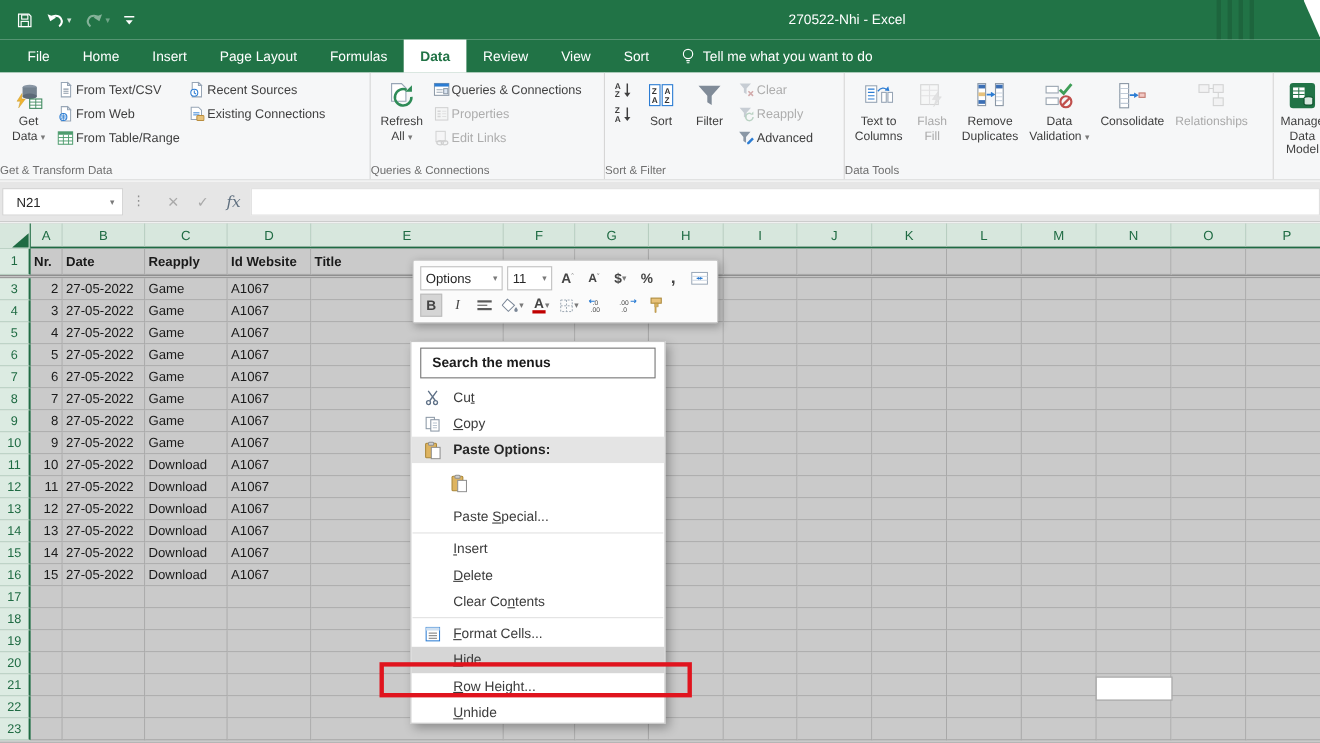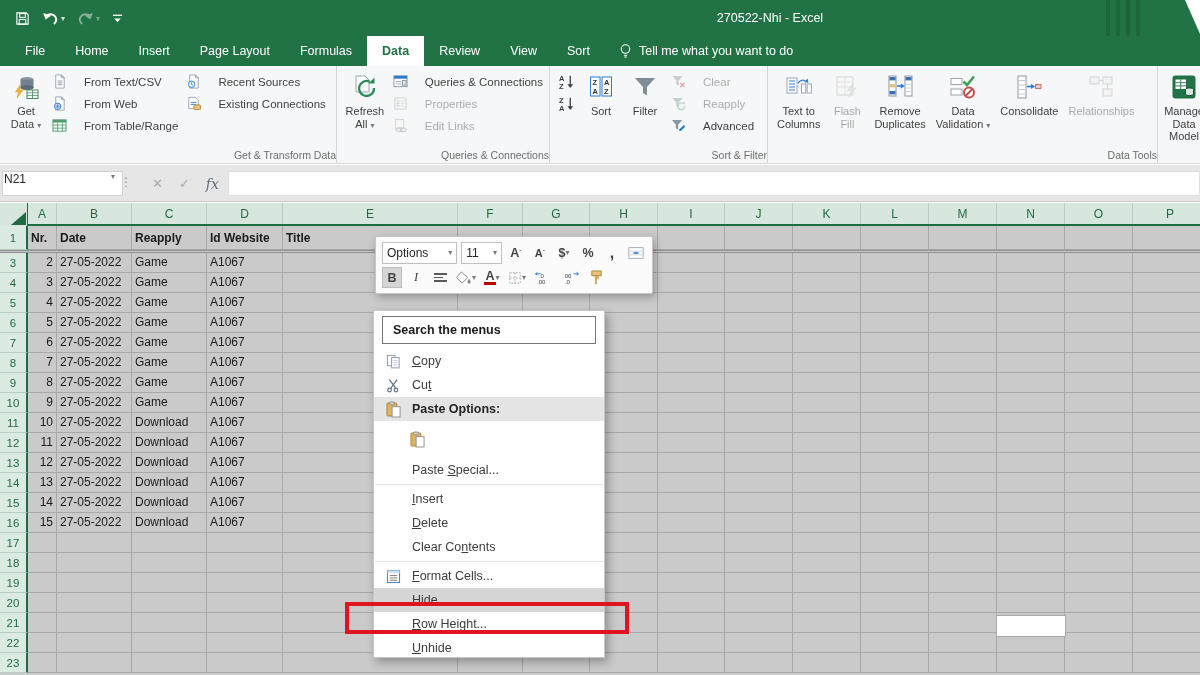--- a/index.html
+++ b/index.html
@@ -36,7 +36,7 @@
 .rlg .ric{height:32px;display:flex;align-items:center;justify-content:center;margin-bottom:2px}
 .rlg.dis{color:#a9a9a9}
 .rcol{display:flex;flex-direction:column;gap:1px;padding-top:2px}
-.rsm{display:flex;align-items:center;gap:17px;height:21px;padding:0 4px;font-size:11.5px;
+.rsm{display:flex;align-items:center;gap:2px;height:21px;padding:0 4px;font-size:11.5px;
   color:#3f3f3f;white-space:nowrap;cursor:default}
 .rsm.dis{color:#adadad}
 .car{font-size:8px;color:#7a7a7a}

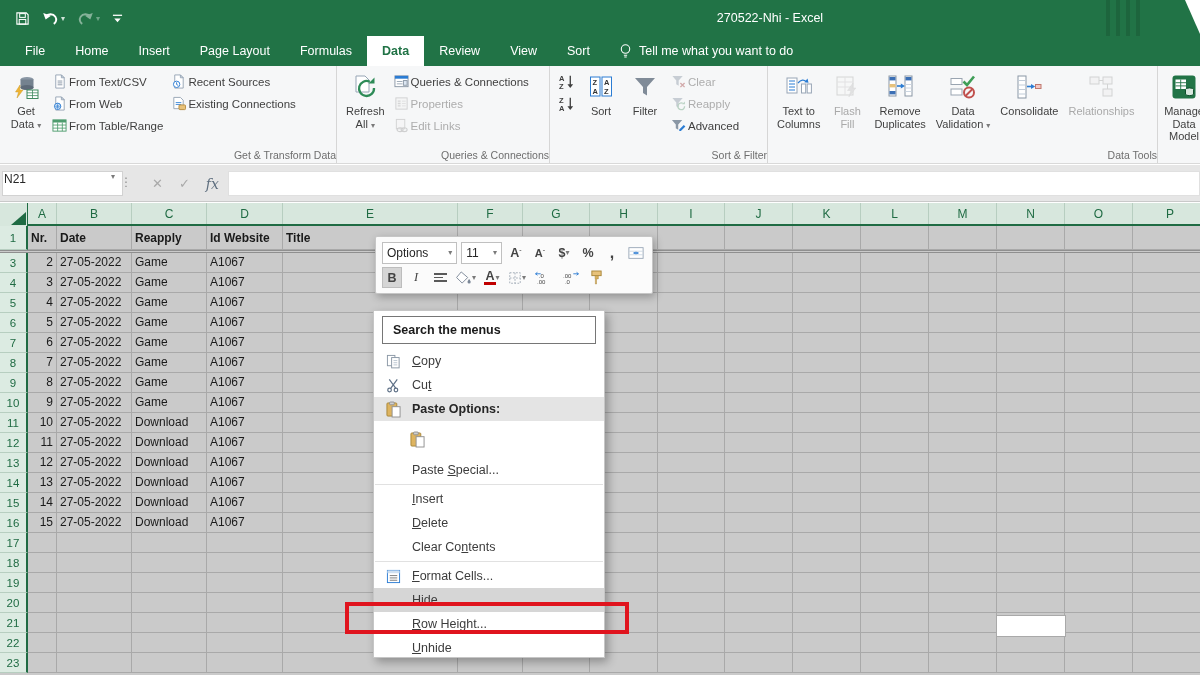--- a/index.html
+++ b/index.html
@@ -28,7 +28,7 @@
 .ribbon{position:absolute;left:0;top:66px;width:100%;height:98px;background:#f6f7f8;
   border-bottom:1px solid #d9d9d9;display:flex;overflow:hidden}
 .rgroup{position:relative;height:100%;border-right:1px solid #d6d6d6;flex:none}
-.rgrp-label{position:absolute;bottom:2px;left:0;width:100%;text-align:right;
+.rgrp-label{position:absolute;bottom:2px;left:0;width:100%;text-align:left;
   font-size:10.5px;color:#6e6e6e;white-space:nowrap}
 .rgrp-body{display:flex;align-items:flex-start;height:80px;padding:3px 2px 0 4px}
 .rlg{display:flex;flex-direction:column;align-items:center;padding:2px 5px;min-width:44px;

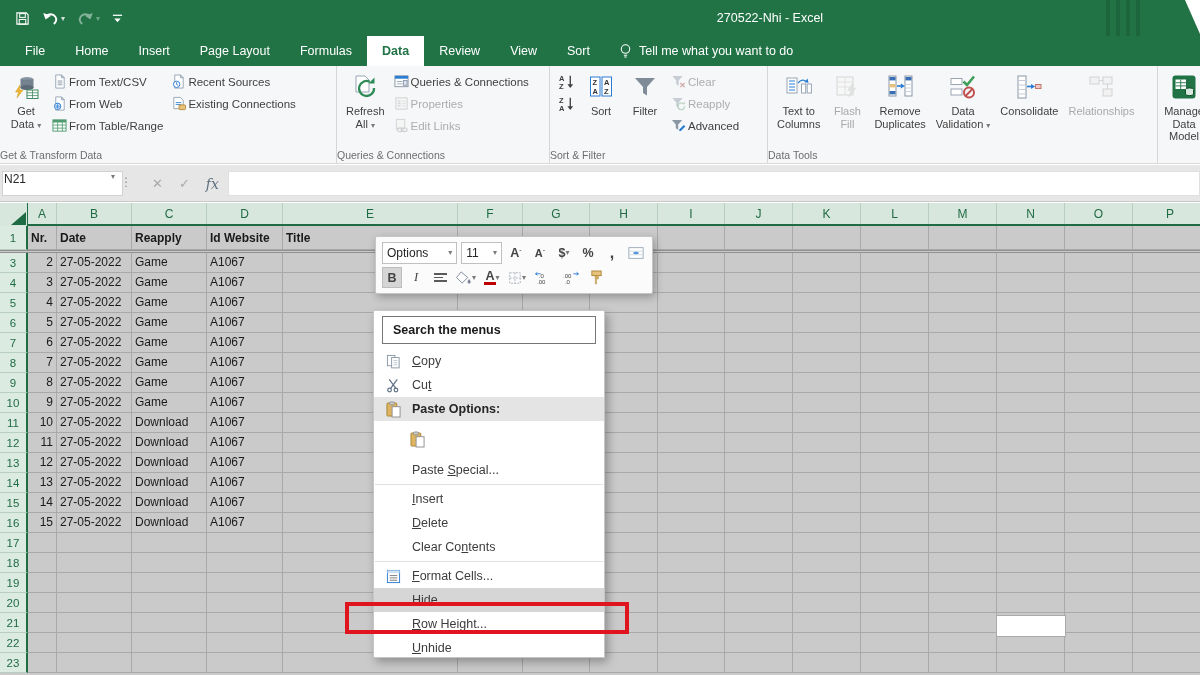--- a/index.html
+++ b/index.html
@@ -43,8 +43,8 @@
 
 .fbar{position:absolute;left:0;top:165px;width:100%;height:37px;background:#e6e6e6;
   border-bottom:1px solid #c9c9c9}
-.namebox{position:absolute;left:2px;top:6px;width:121px;height:25px;background:#fff;
-  border:1px solid #d2d2d2;display:flex;font-size:12px;padding-left:1px}
+.namebox{position:absolute;left:2px;top:6px;width:110px;height:25px;background:#fff;
+  border:1px solid #d2d2d2;display:flex;align-items:center;font-size:12px;padding-left:12px}
 .namebox .car{margin-left:auto;margin-right:7px}
 .fdots{position:absolute;left:120px;top:10px;color:#8f8f8f;font-size:12px}
 .fxbtns{position:absolute;left:142px;top:6px;height:25px;display:flex;align-items:center;gap:16px;padding-left:10px}

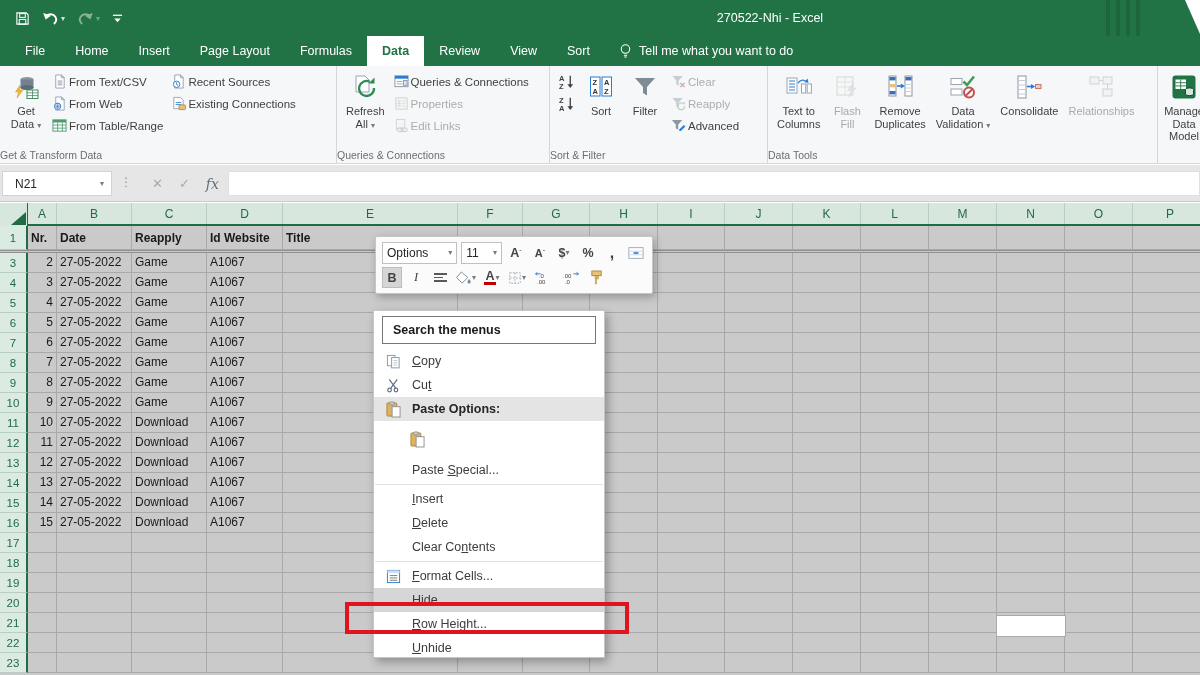--- a/index.html
+++ b/index.html
@@ -1026,22 +1026,22 @@
       <div class="mi">
         <span class="ico">
           <svg viewBox="0 0 16 16" width="15" height="15">
+            <path d="M3.5 1.5l7 9.5M12 1.5L5 11" stroke="#5f7187" stroke-width="1.3" fill="none"></path>
+            <circle cx="3.8" cy="12.8" r="1.9" fill="none" stroke="#5f7187" stroke-width="1.3"></circle>
+            <circle cx="10.6" cy="12.8" r="1.9" fill="none" stroke="#5f7187" stroke-width="1.3"></circle>
+          </svg>
+        </span>
+        <span class="lbl">Cu<u>t</u></span>
+      </div>
+      <div class="mi">
+        <span class="ico">
+          <svg viewBox="0 0 16 16" width="15" height="15">
             <rect x="1.5" y="1.5" width="8" height="11" fill="#fff" stroke="#8a97a5"></rect>
             <rect x="6" y="3.8" width="8" height="11" fill="#fff" stroke="#8a97a5"></rect>
             <path d="M8 7h4M8 9.3h4M8 11.6h4" stroke="#b9c4d0"></path>
           </svg>
         </span>
         <span class="lbl"><u>C</u>opy</span>
-      </div>
-      <div class="mi">
-        <span class="ico">
-          <svg viewBox="0 0 16 16" width="15" height="15">
-            <path d="M3.5 1.5l7 9.5M12 1.5L5 11" stroke="#5f7187" stroke-width="1.3" fill="none"></path>
-            <circle cx="3.8" cy="12.8" r="1.9" fill="none" stroke="#5f7187" stroke-width="1.3"></circle>
-            <circle cx="10.6" cy="12.8" r="1.9" fill="none" stroke="#5f7187" stroke-width="1.3"></circle>
-          </svg>
-        </span>
-        <span class="lbl">Cu<u>t</u></span>
       </div>
       <div class="mi hl bold">
         <span class="ico">

